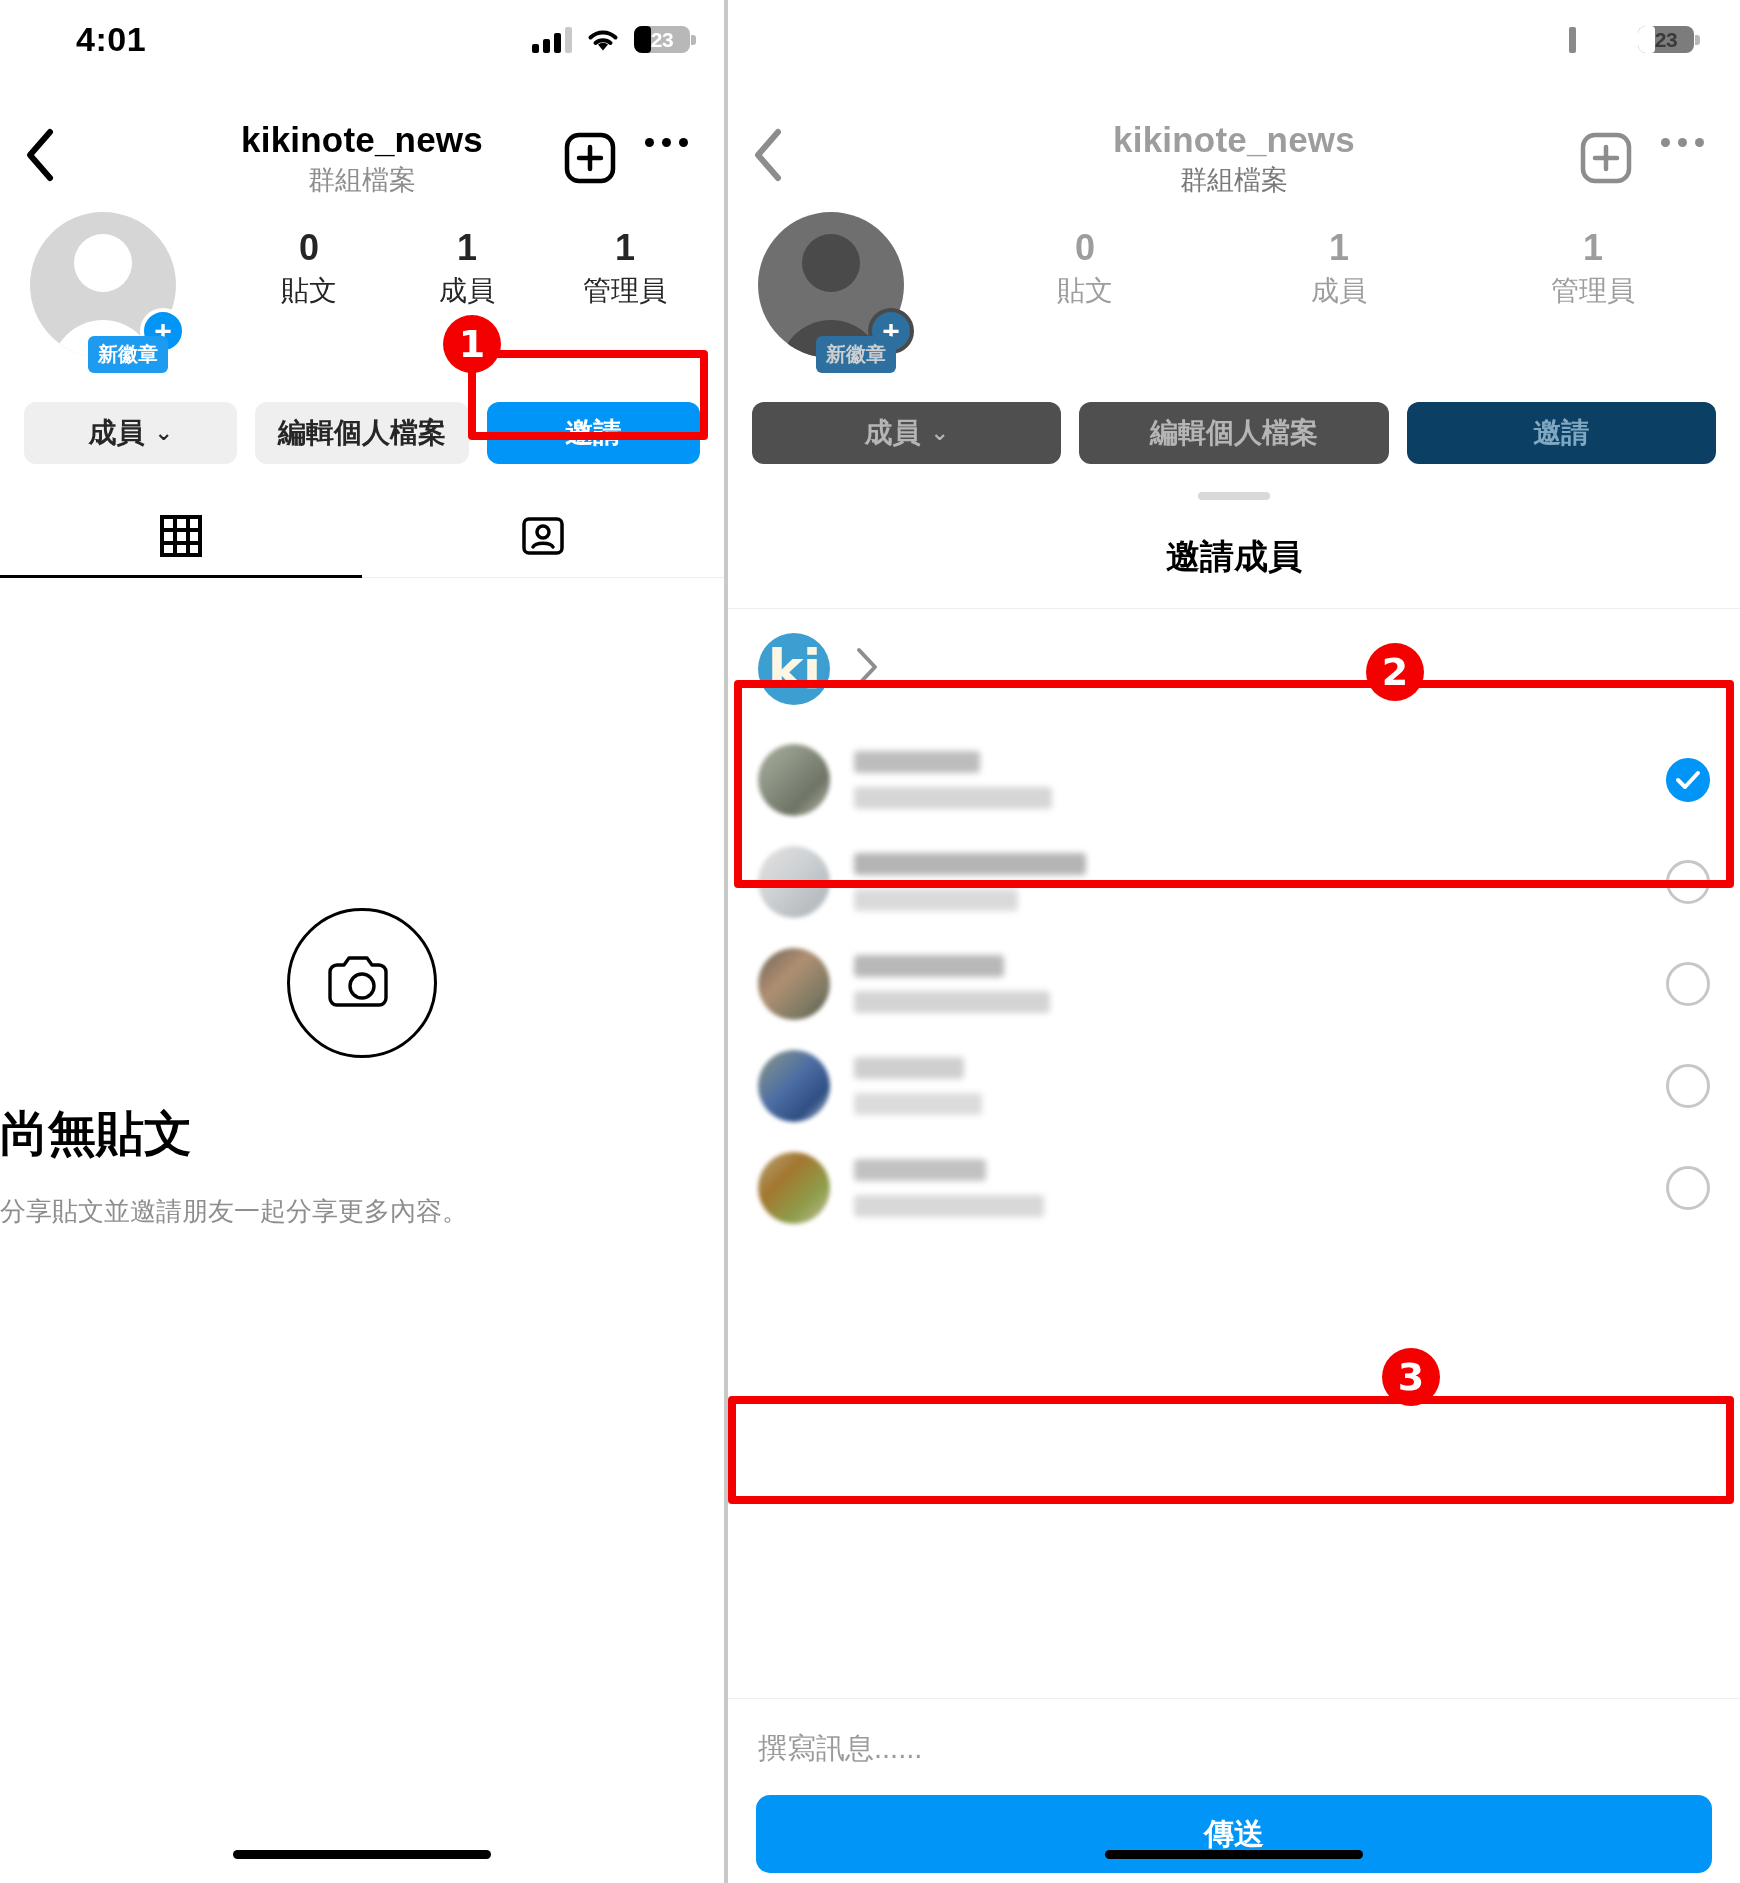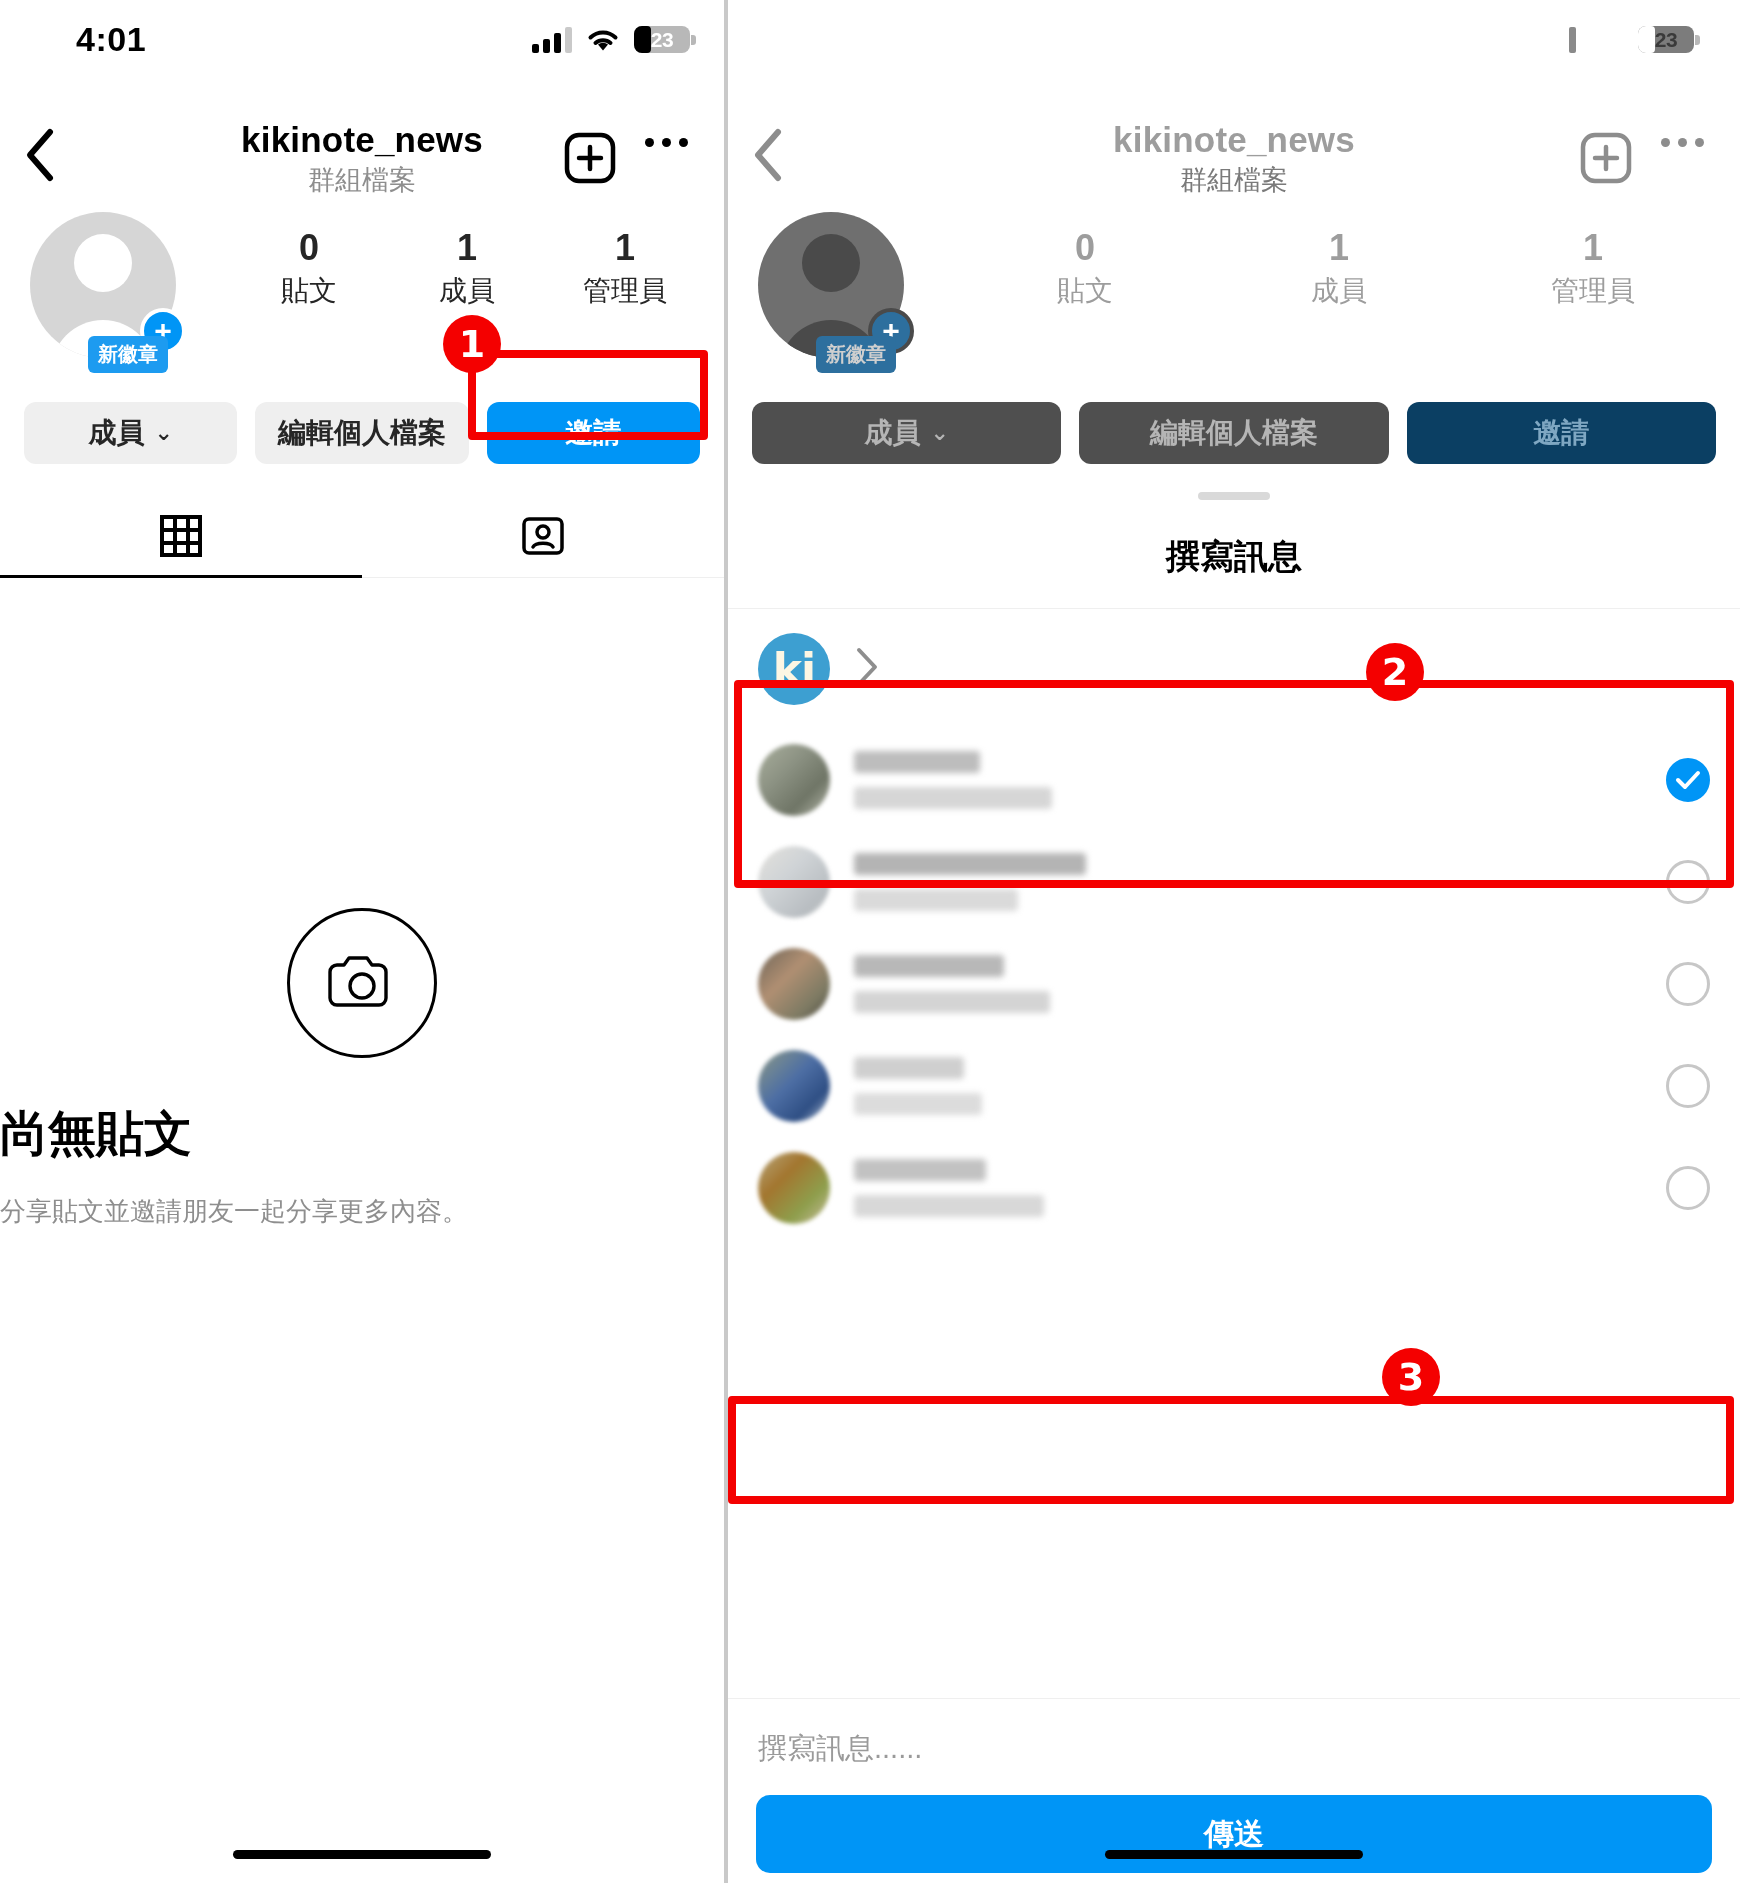--- a/index.html
+++ b/index.html
@@ -371,7 +371,7 @@
 
     <div class="sheet">
       <div class="grabber"></div>
-      <div class="sheet-title">撰寫訊息</div>
+      <div class="sheet-title">邀請成員</div>
 
 
       <div class="list">

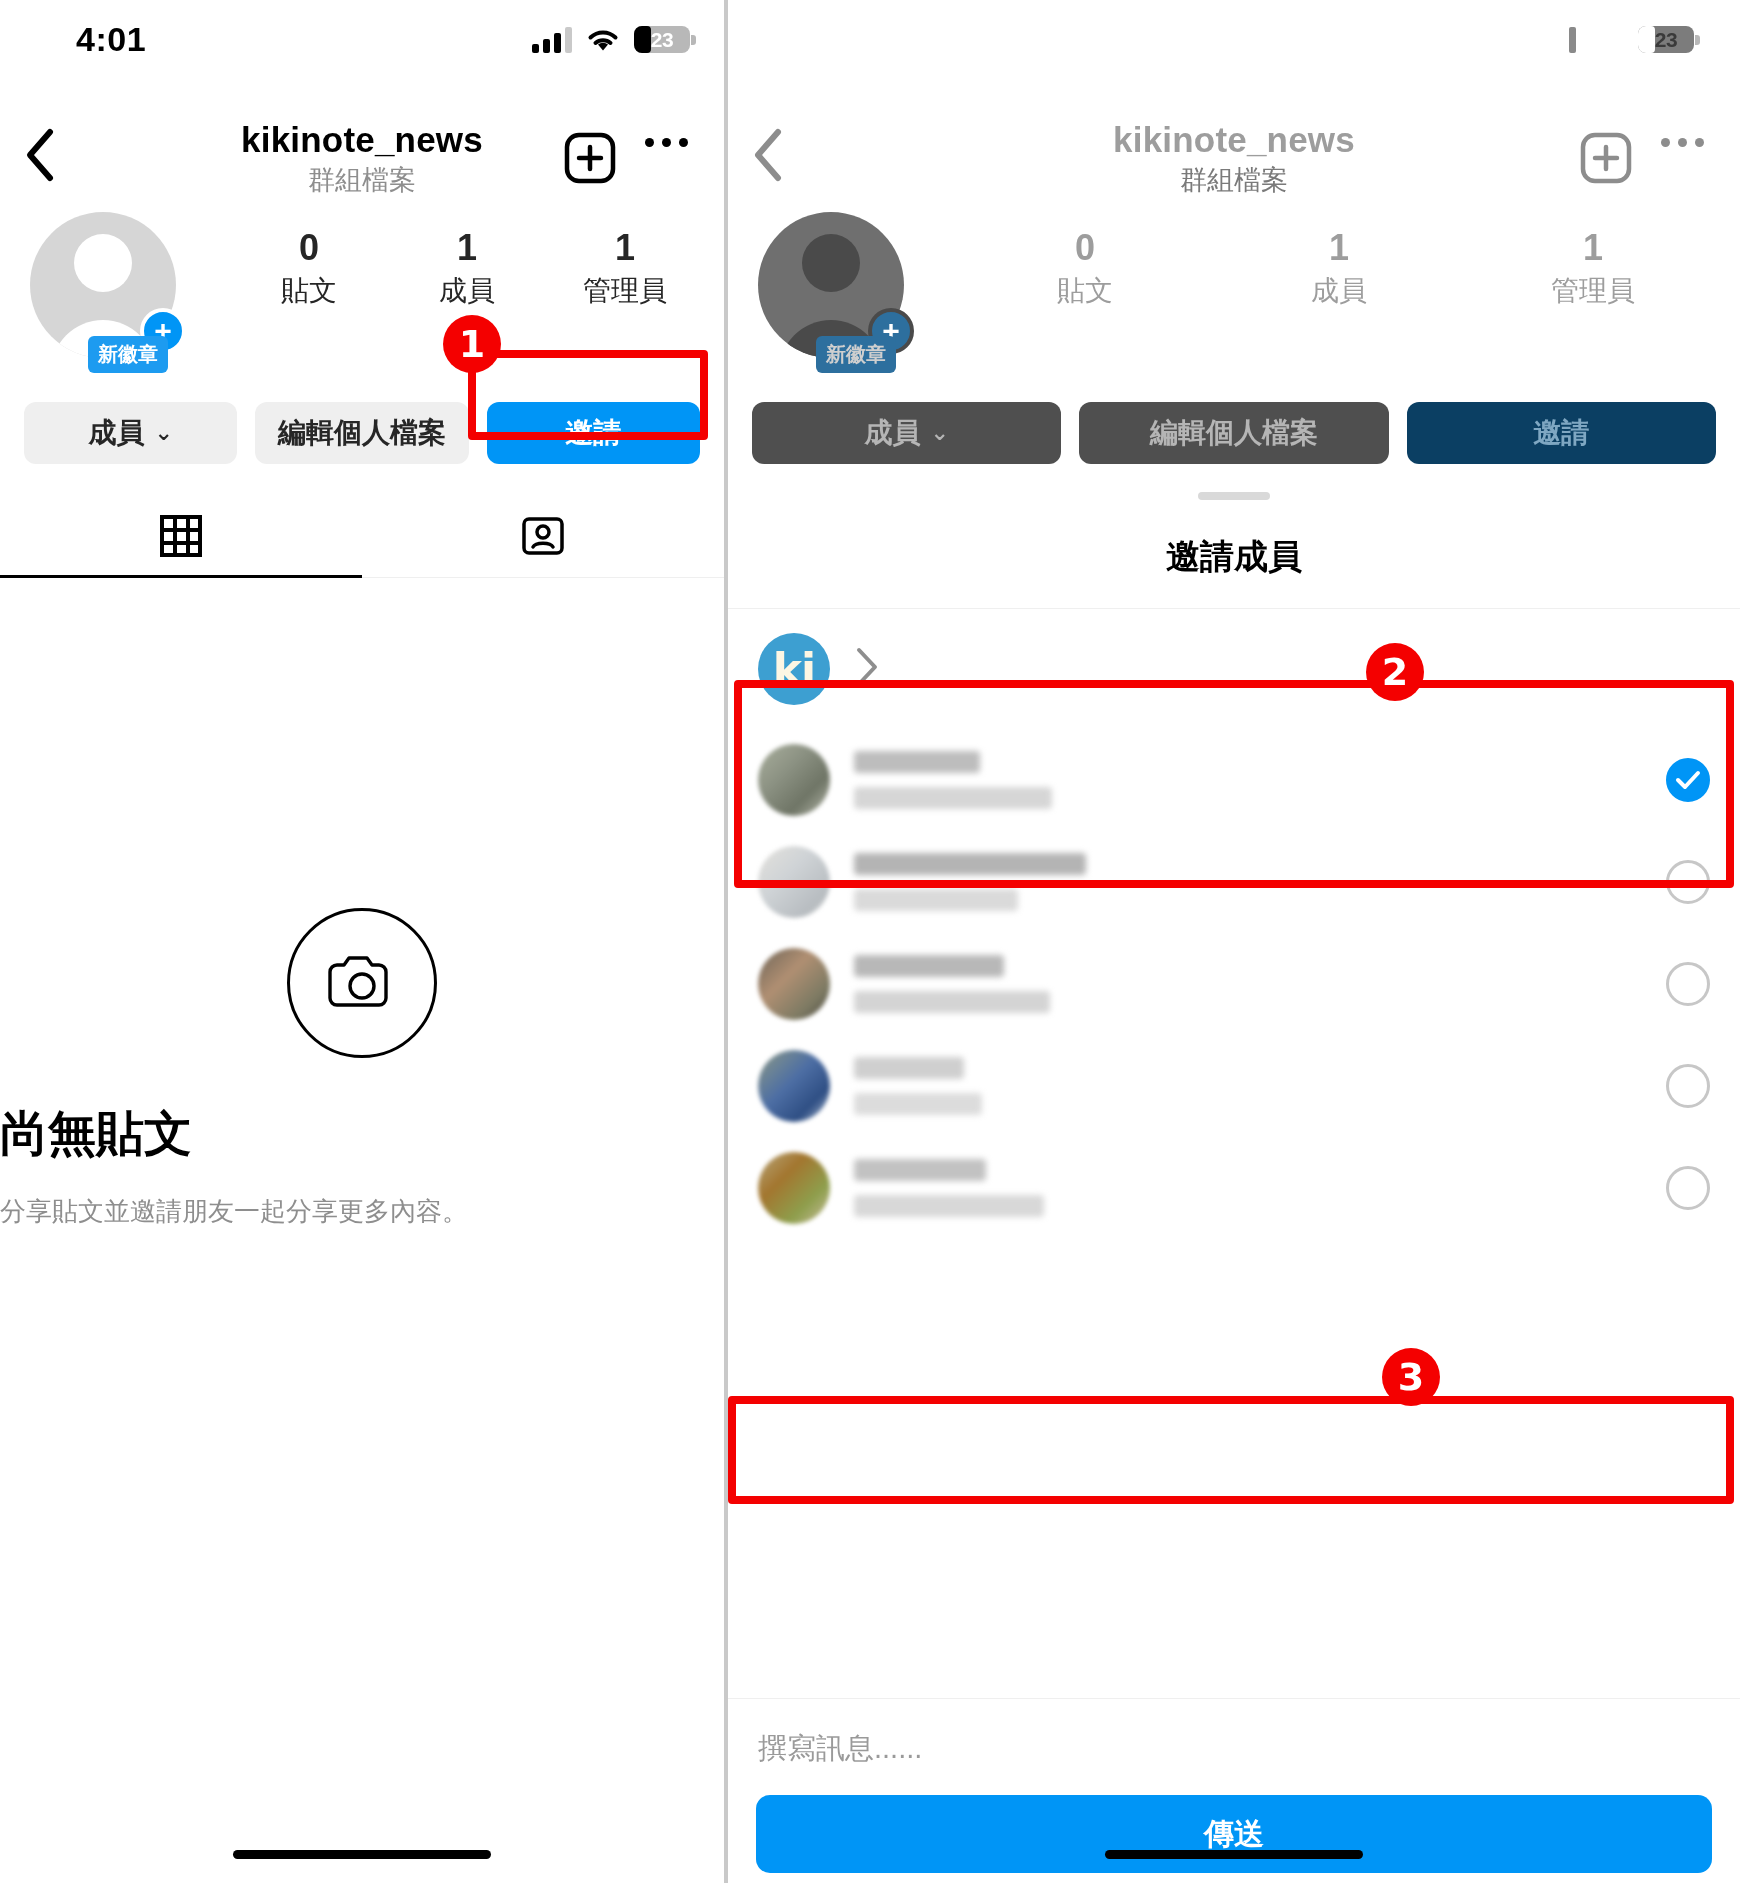--- a/index.html
+++ b/index.html
@@ -129,7 +129,7 @@
   .list { flex: 1; overflow: hidden; }
   .row { display:flex; align-items:center; gap: 24px; padding: 16px 30px; height: 102px; }
   .row .av { width: 72px; height: 72px; border-radius:50%; flex:0 0 72px; overflow:hidden; }
-  .av-ki { background:#3d9fd1; display:flex; align-items:center; justify-content:center; color:#fdf6e3; font-size: 44px; font-weight:700; font-family:"DejaVu Sans", sans-serif; letter-spacing:-1px; }
+  .av-ki { background:#3d9fd1; display:flex; align-items:center; justify-content:center; color:#fdf6e3; font-size: 54px; font-weight:700; font-family:"DejaVu Sans", sans-serif; letter-spacing:-1px; }
   .row .body { flex:1; min-width:0; }
   .row .label { font-size: 29px; font-weight:700; color:#000; }
   .blur-line { border-radius: 4px; }

